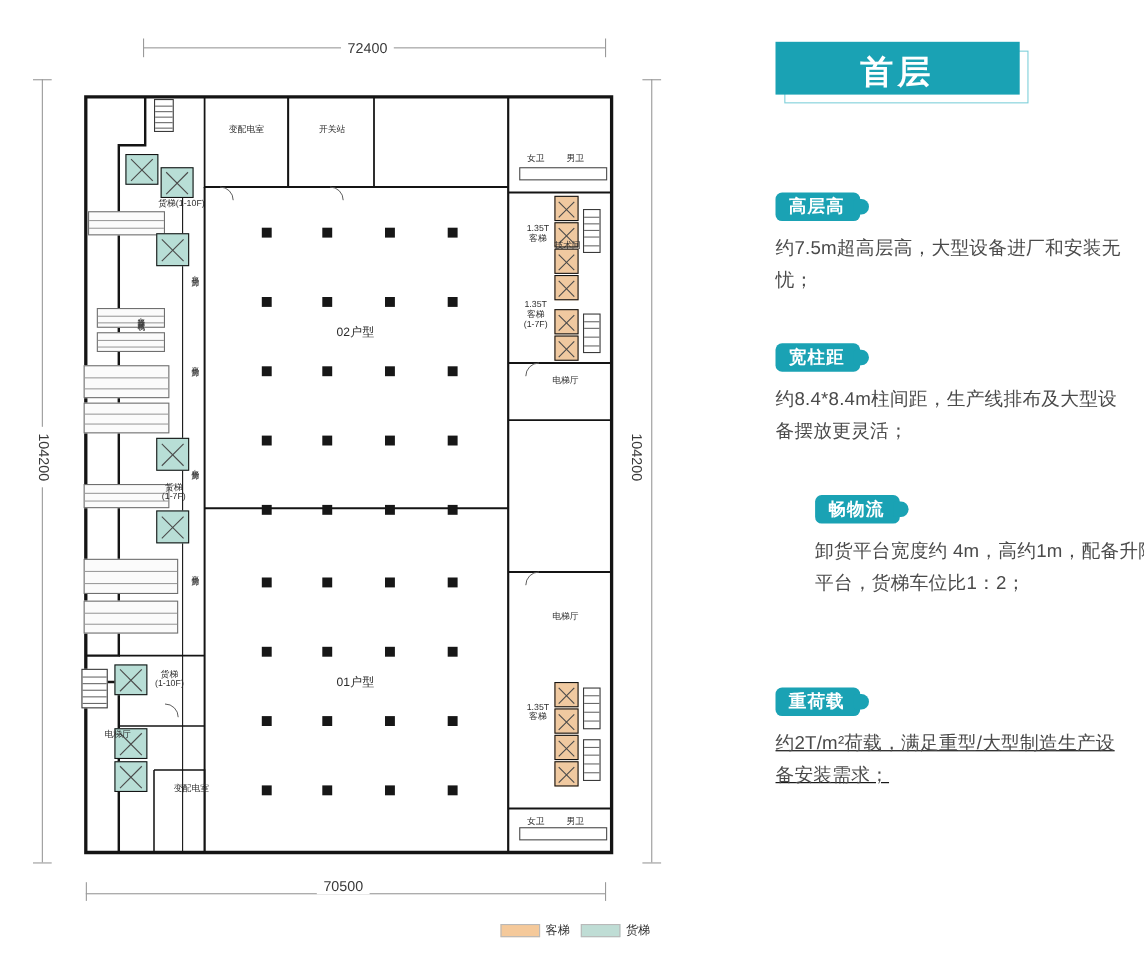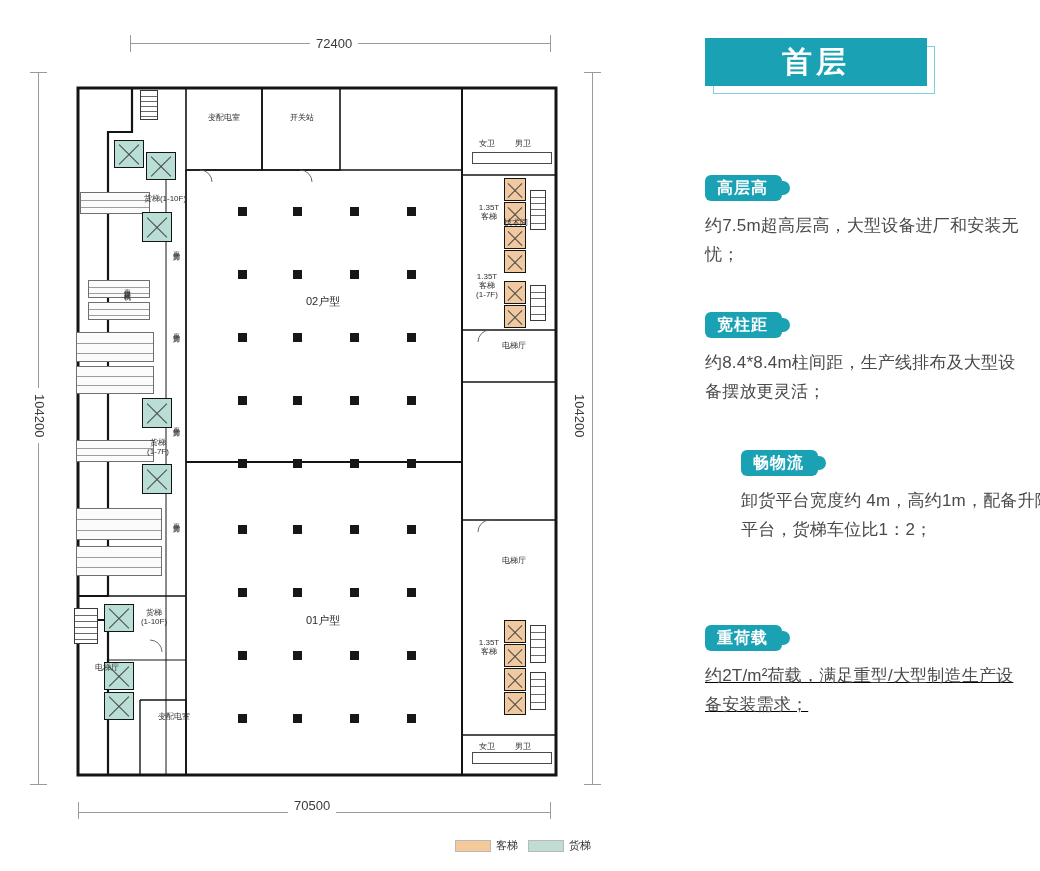--- a/index.html
+++ b/index.html
@@ -91,7 +91,7 @@
   }
   #title-box {
     position: absolute; left: 0; top: 0; width: 222px; height: 48px;
-    background: #1aa2b4; display: flex; align-items: center; justify-content: center;
+    background: #1aa2b4; display: flex; align-items: flex-end; justify-content: center;
   }
   #title-text {
     color: #fff; font-size: 30px; font-weight: bold; letter-spacing: 4px;

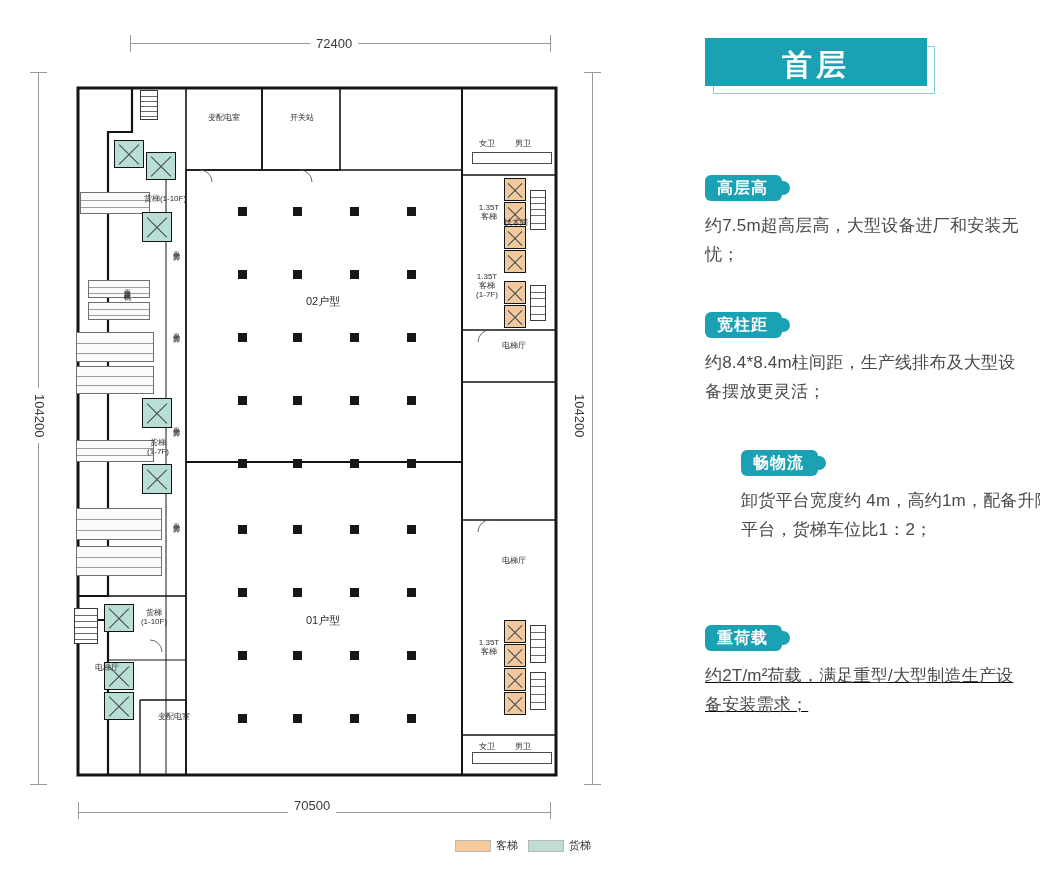--- a/index.html
+++ b/index.html
@@ -384,7 +384,7 @@
     <div class="rm-label" style="left:476px; top:742px; width:22px;">女卫</div>
     <div class="rm-label" style="left:512px; top:742px; width:22px;">男卫</div>
 
-    <div class="rm-label" style="left:134px; top:194px; width:62px;">货梯(1-10F)</div>
+    <div class="rm-label" style="left:134px; top:180px; width:62px;">货梯(1-10F)</div>
     <div class="rm-label" style="left:138px; top:438px; width:40px; white-space:pre-line;">货梯
 (1-7F)</div>
     <div class="rm-label" style="left:130px; top:608px; width:48px; white-space:pre-line;">货梯

